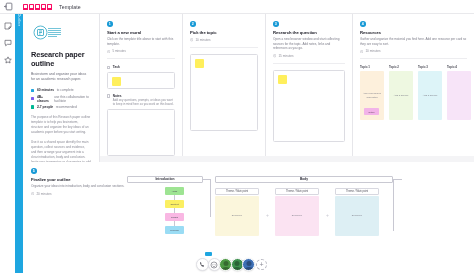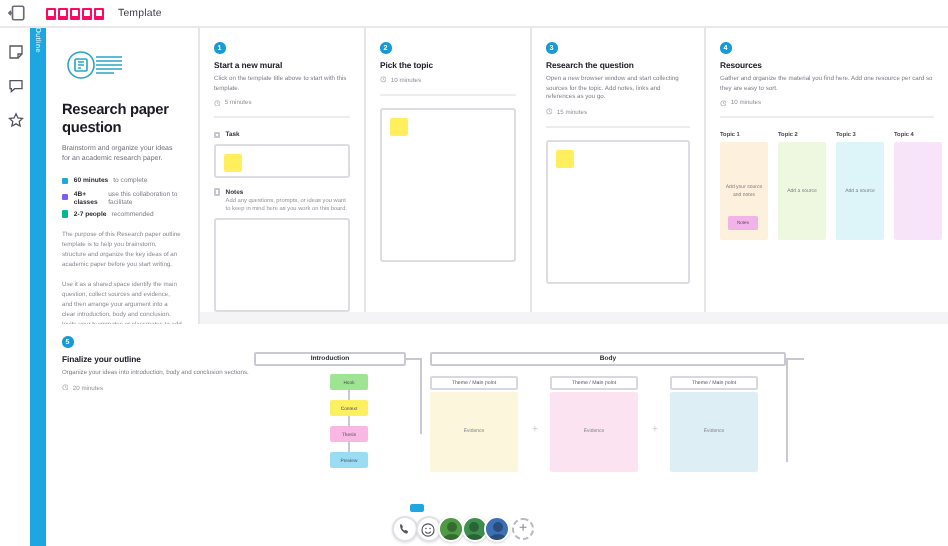--- a/index.html
+++ b/index.html
@@ -428,7 +428,7 @@
         <path d="M30 11 h26 M30 15 h26 M30 19 h26 M30 23 h26 M30 27 h18" stroke-width="1.3"></path>
       </svg>
     </div>
-    <div class="ic-title">Research paper question</div>
+    <div class="ic-title">Research paper outline</div>
     <div class="ic-sub">Brainstorm and organize your ideas for an academic research paper.</div>
     <div class="ic-metas">
       <div class="ic-meta">

